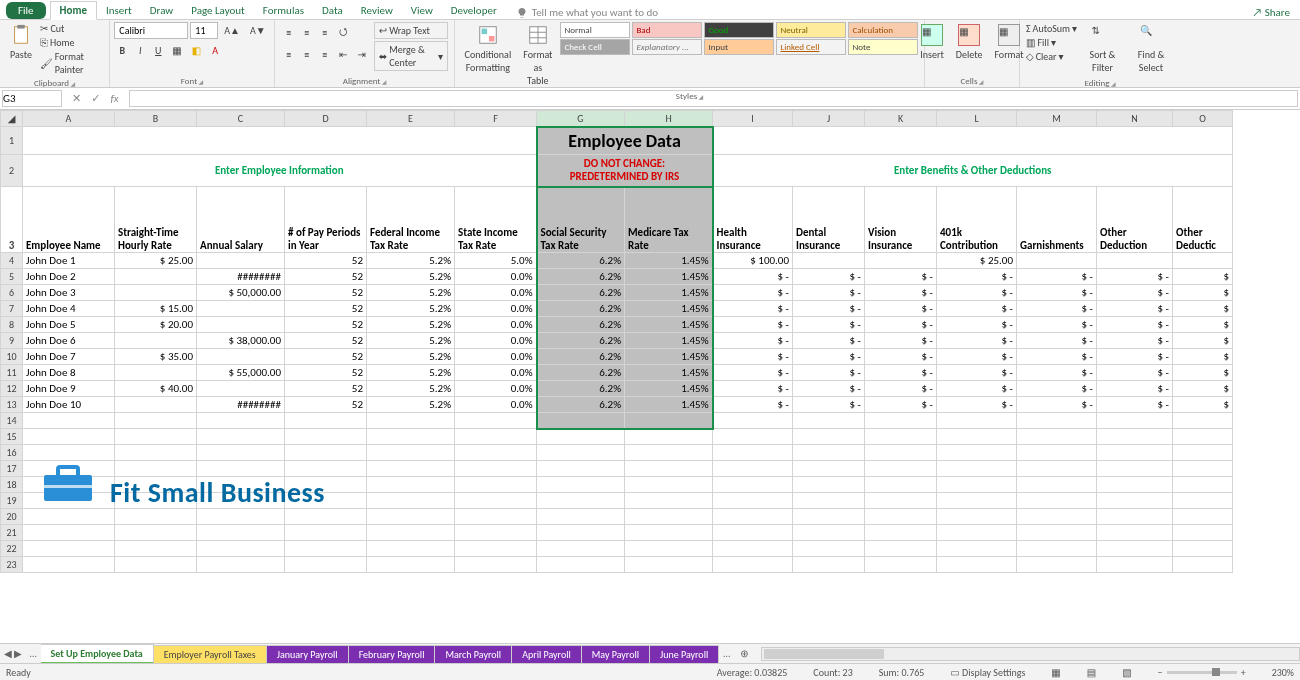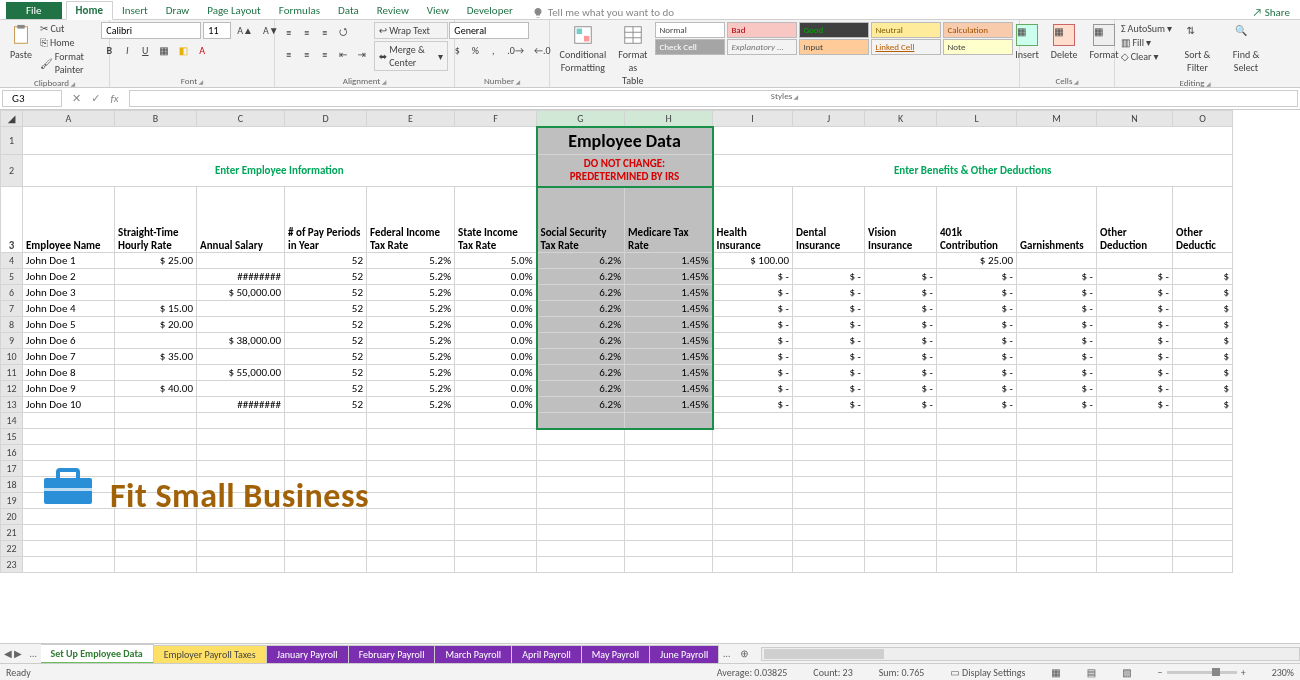--- a/index.html
+++ b/index.html
@@ -8,7 +8,7 @@
   .menubar { display:flex; align-items:flex-end; height:20px; background:#fff; border-bottom:1px solid #d0d0d0; padding-left:6px; font-size:11px;}
   .menubar .tab { padding:2px 9px 2px 9px; color:#217346; cursor:default; }
   .menubar .tab.active { background:#fff; border:1px solid #d0d0d0; border-bottom:1px solid #fff; font-weight:600; margin-bottom:-1px;}
-  .menubar .file { background:#217346; color:#fff; padding:2px 20px; margin-right:4px;}
+  .menubar .file { background:#217346; color:#fff; padding:2px 12px; margin-right:4px;border-radius:6px;}
   .menubar .share { margin-left:auto; margin-right:10px; color:#217346;}
   .tellme { color:#888; margin-left:10px; display:flex; align-items:center; gap:4px;}
   .tellme svg { width:12px; height:12px; fill:#888;}

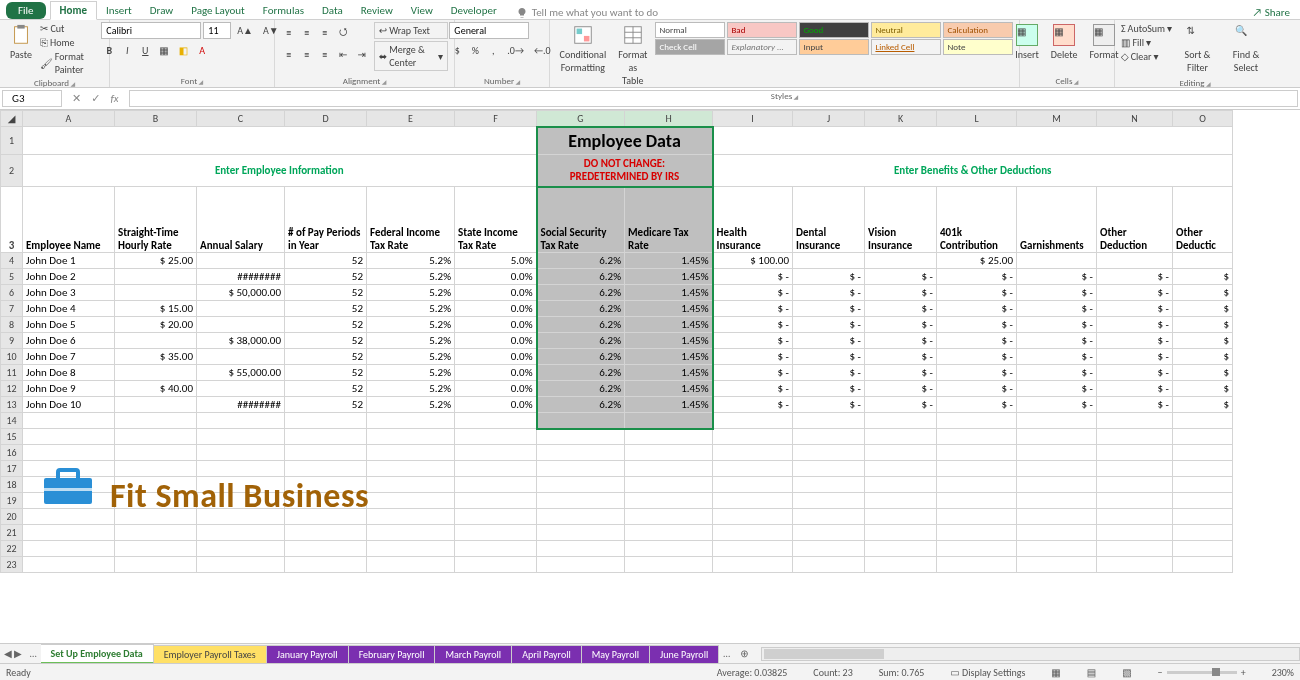--- a/index.html
+++ b/index.html
@@ -121,7 +121,7 @@
   <div class="rgroup" style="width:165px">
     <div class="rcontent col" style="gap:3px">
       <div class="smallrow">
-        <input class="fontbox" style="width: 100px;" value="Calibri">
+        <input class="fontbox" style="width: 74px;" value="Calibri">
         <input class="fontbox" style="width: 28px;" value="11">
         <span class="btn">A▲</span>
         <span class="btn">A▼</span>

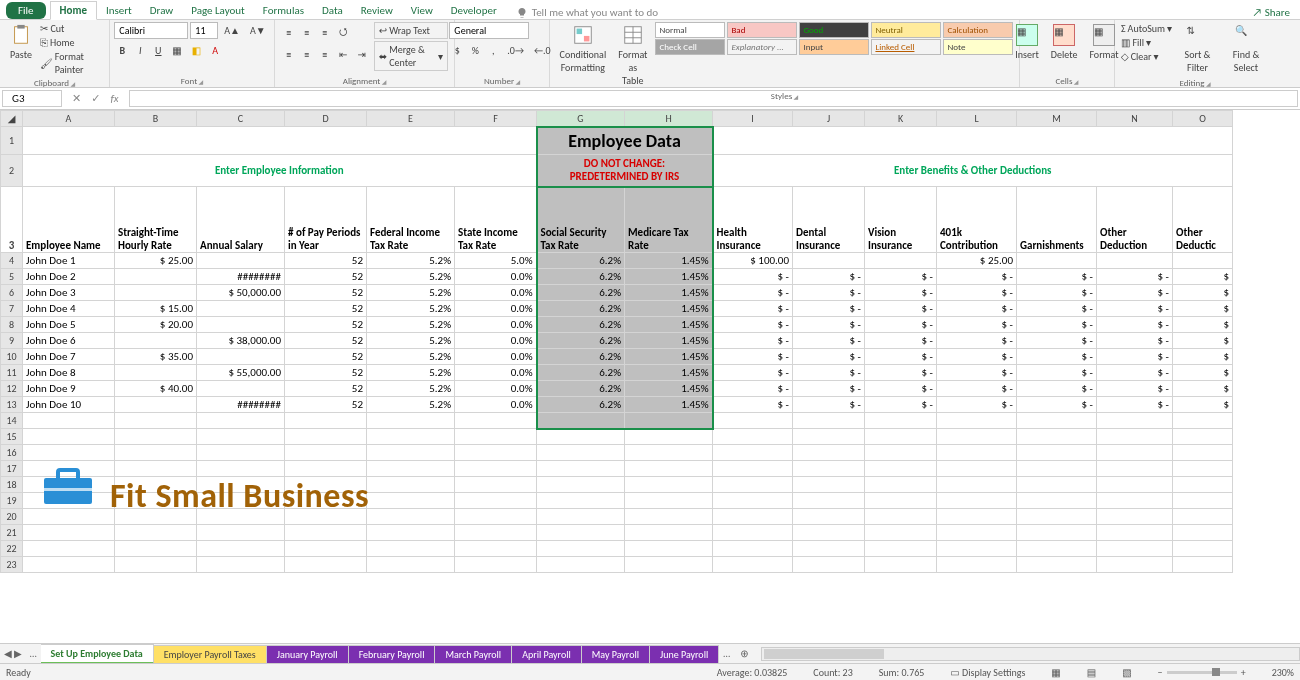--- a/index.html
+++ b/index.html
@@ -163,19 +163,6 @@
     <div class="ttl">Alignment</div>
   </div>
 
-  <div class="rgroup" style="width:95px">
-    <div class="rcontent col" style="gap:3px">
-      <input class="fontbox" style="width: 80px;" value="General">
-      <div class="smallrow">
-        <span class="btn">$</span>
-        <span class="btn">%</span>
-        <span class="btn">,</span>
-        <span class="btn">.0→</span>
-        <span class="btn">←.0</span>
-      </div>
-    </div>
-    <div class="ttl">Number</div>
-  </div>
 
   <div class="rgroup" style="width:470px">
     <div class="rcontent">

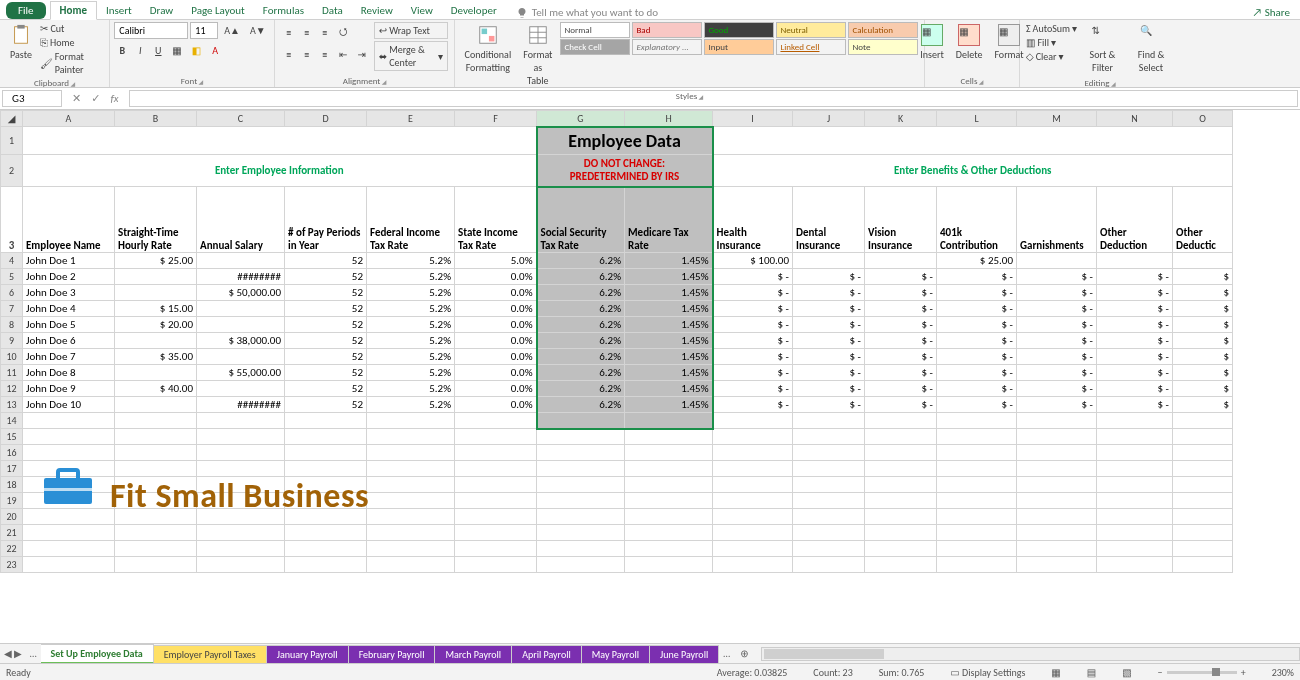--- a/index.html
+++ b/index.html
@@ -28,7 +28,7 @@
   .sty { border:1px solid #bbb; padding:1px 3px; overflow:hidden; white-space:nowrap;}
   
   .namefx { display:flex; align-items:center; height:22px; border-bottom:1px solid #ccc;}
-  .namebox { width:60px; border:1px solid #ccc; margin:2px; padding:1px 9px; font-size:11px; background:#fff;}
+  .namebox { width:60px; border:1px solid #ccc; margin:2px; padding:1px 0; font-size:11px; background:#fff;}
   .fxbtns { display:flex; gap:2px; margin:0 4px; color:#888;}
   .fxbar { flex:1; border:1px solid #ccc; margin:2px; height:17px; background:#fff;}
   

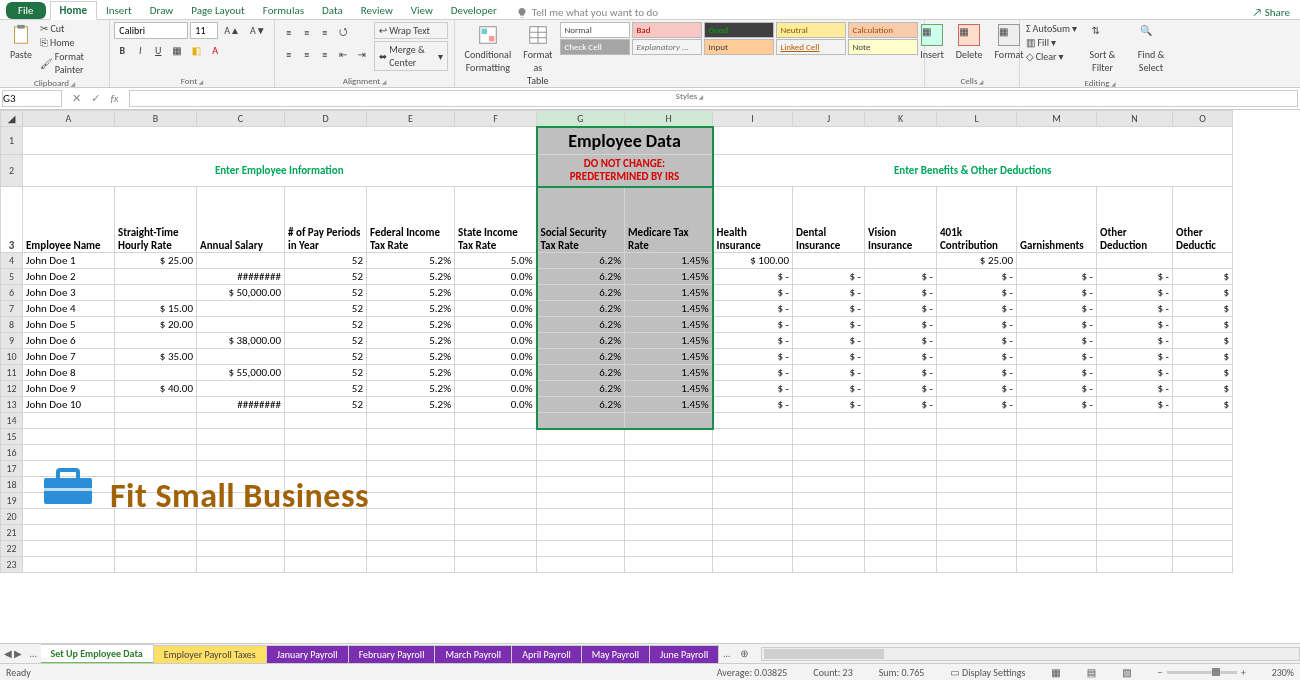--- a/index.html
+++ b/index.html
@@ -71,7 +71,7 @@
   .zslider .zn { position:absolute; top:-3px; left:45px; width:8px; height:8px; background:#888;}
   
   .watermark { position:absolute; left:40px; top:345px; display:flex; align-items:center; gap:14px; pointer-events:none;}
-  .watermark .txt { font-size:34px; font-weight:600; color:#a16207; letter-spacing:0.5px;margin-top:20px;}
+  .watermark .txt { font-size:28px; font-weight:600; color:#0369a1; letter-spacing:0.5px;margin-top:20px;}
   
   .gridinner { overflow:auto; height:100%;}
 </style>

